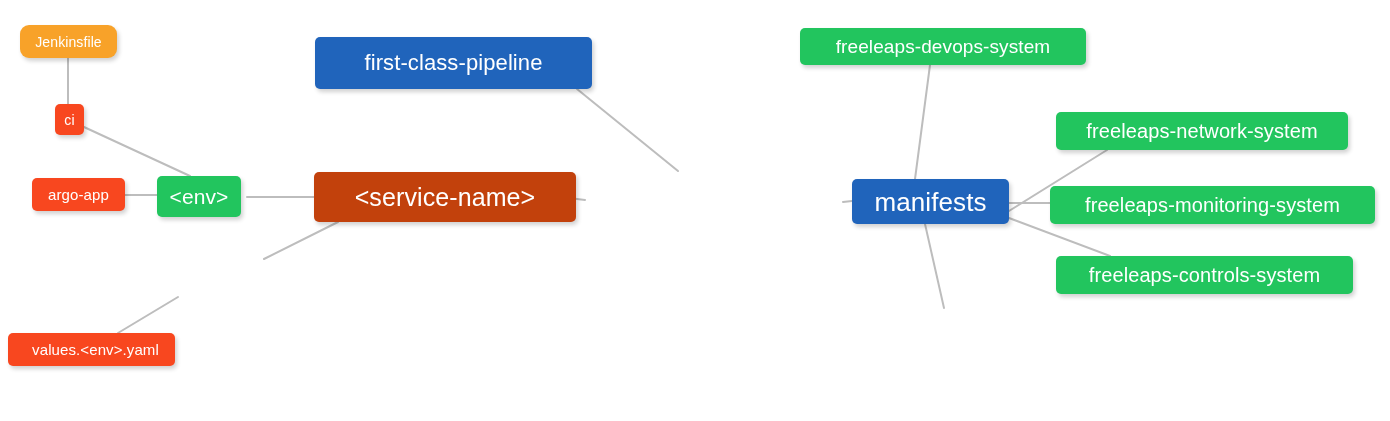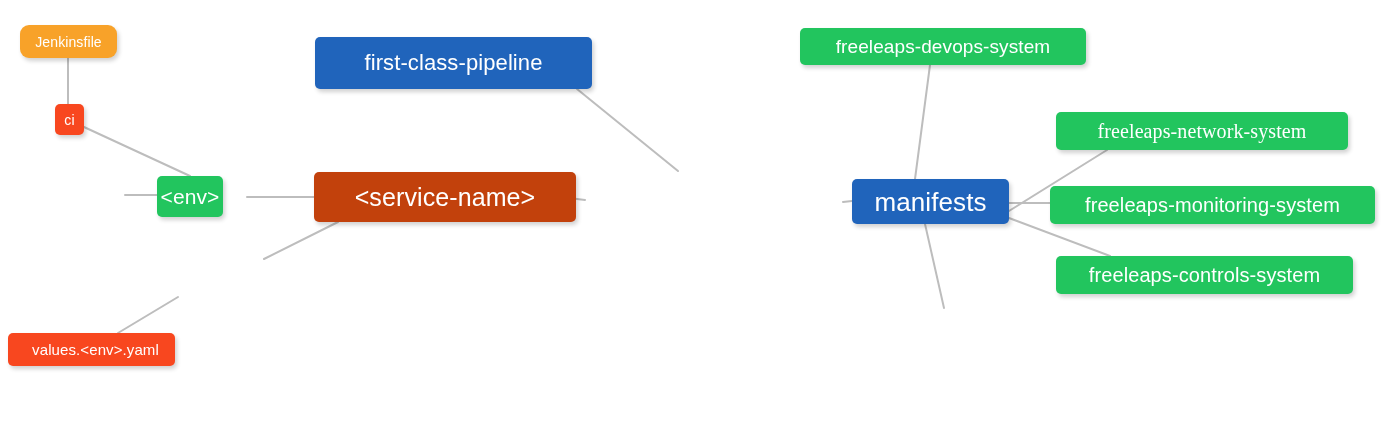--- a/index.html
+++ b/index.html
@@ -101,7 +101,7 @@
       <div class="node" style="left: 800px; top: 28px; width: 286px; height: 37px; background: rgb(34, 197, 94); font-size: 19px;">
         <span class="node-label">freeleaps-devops-system</span>
       </div>
-      <div class="node" style="left: 1056px; top: 112px; width: 292px; height: 38px; background: rgb(34, 197, 94); font-size: 20px; font-family: Liberation Serif, serif;">
+      <div class="node" style="left: 1056px; top: 112px; width: 292px; height: 38px; background: rgb(34, 197, 94); font-size: 20px;">
         <span class="node-label">freeleaps-network-system</span>
       </div>
       <div class="node" style="left: 1050px; top: 186px; width: 325px; height: 38px; background: rgb(34, 197, 94); font-size: 20px;">

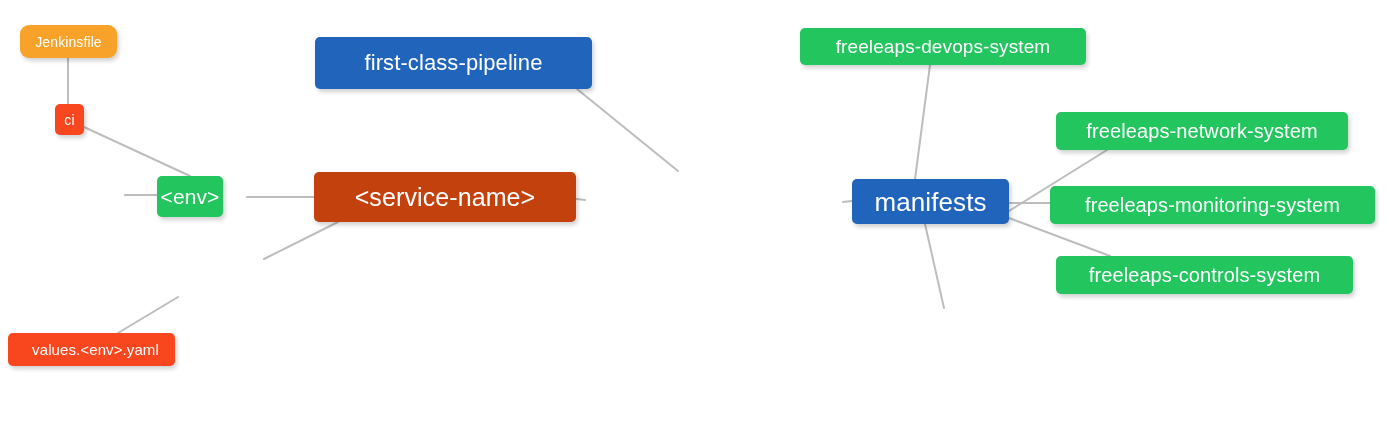--- a/index.html
+++ b/index.html
@@ -95,6 +95,9 @@
       <div class="node" style="left: 55px; top: 104px; width: 29px; height: 31px; background: rgb(248, 71, 31); font-size: 14px;">
         <span class="node-label">ci</span>
       </div>
+      <div class="node" style="left: 32px; top: 178px; width: 93px; height: 33px; background: rgb(248, 71, 31); font-size: 15px;">
+        <span class="node-label">argo-app</span>
+      </div>
       <div class="node" style="left: 8px; top: 333px; width: 167px; height: 33px; background: rgb(248, 71, 31); font-size: 15px; padding-left: 8px;">
         <span class="node-label">values.&lt;env&gt;.yaml</span>
       </div>

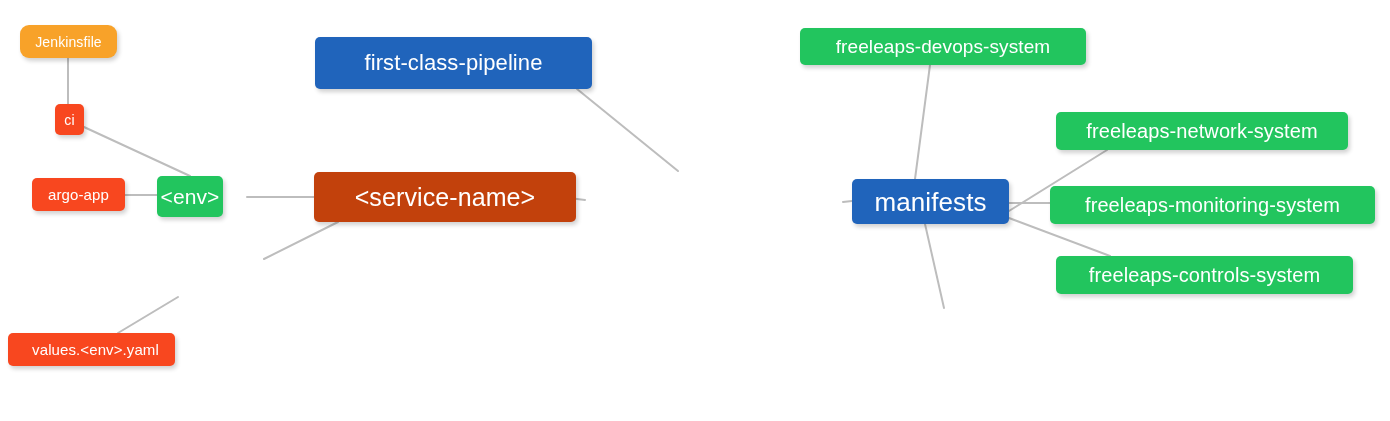--- a/index.html
+++ b/index.html
@@ -86,7 +86,7 @@
       <div class="node" style="left: 852px; top: 179px; width: 157px; height: 45px; background: rgb(32, 100, 187); font-size: 26px;">
         <span class="node-label">manifests</span>
       </div>
-      <div class="node" style="left: 157px; top: 176px; width: 66px; height: 41px; background: rgb(34, 197, 94); font-size: 21px;">
+      <div class="node" style="left: 157px; top: 176px; width: 84px; height: 41px; background: rgb(34, 197, 94); font-size: 21px;">
         <span class="node-label">&lt;env&gt;</span>
       </div>
       <div class="node" style="left: 20px; top: 25px; width: 97px; height: 33px; background: rgb(248, 162, 41); font-size: 14px; border-radius: 9px;">

